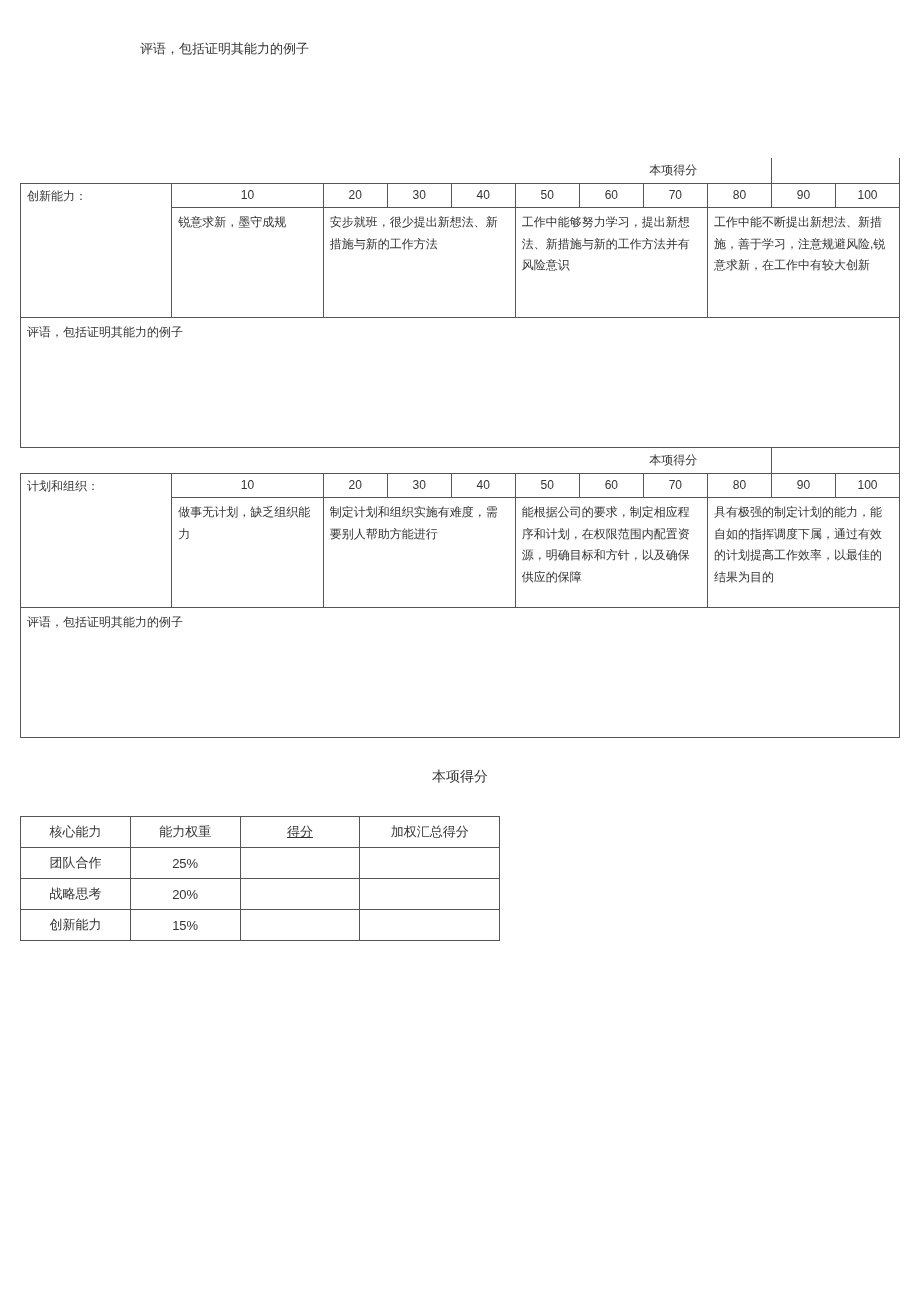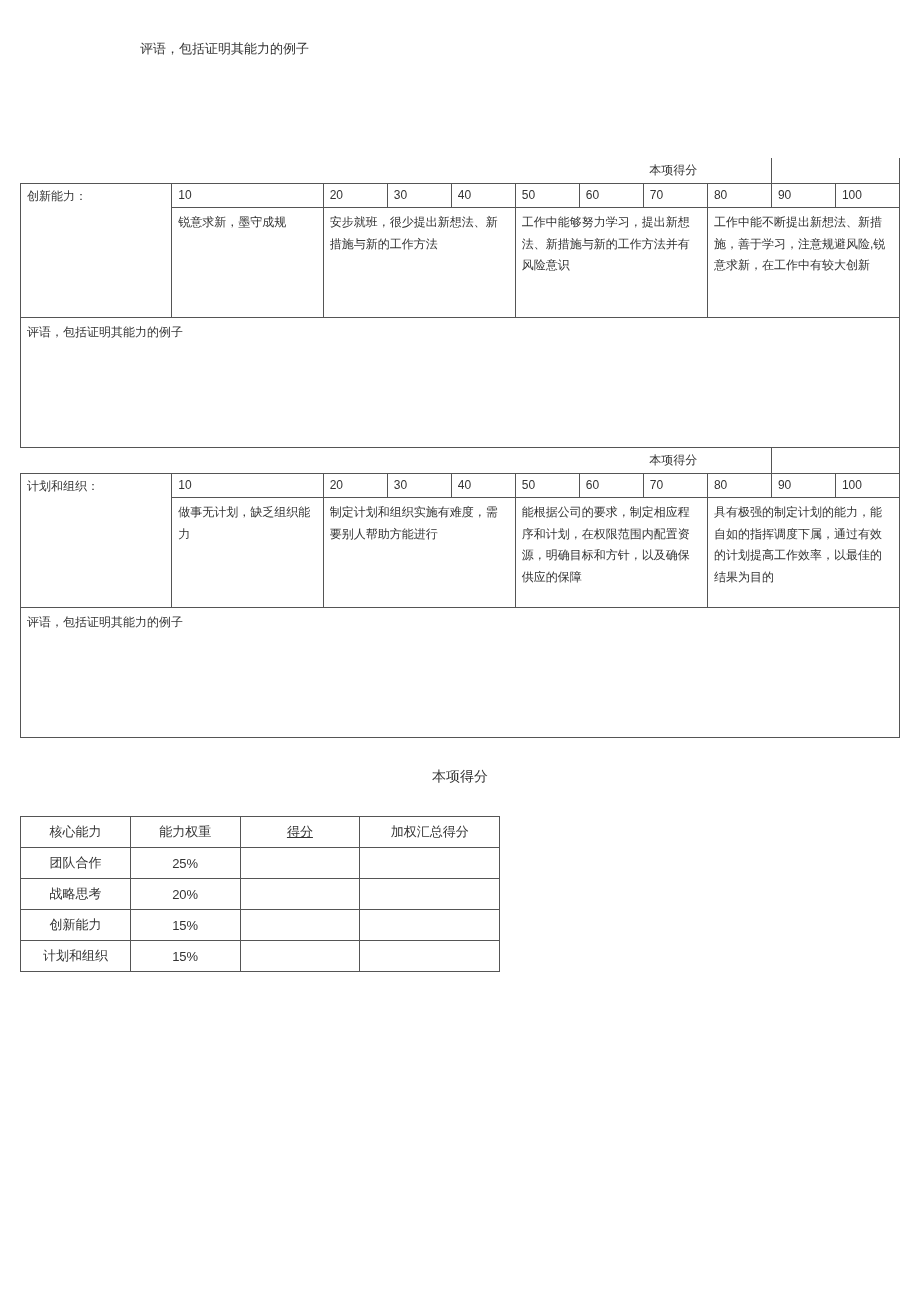--- a/index.html
+++ b/index.html
@@ -38,7 +38,7 @@
       border-right: none;
     }
     .score-cell {
-      text-align: left;
+      text-align: center;
       height: 24px;
     }
     .label-cell {

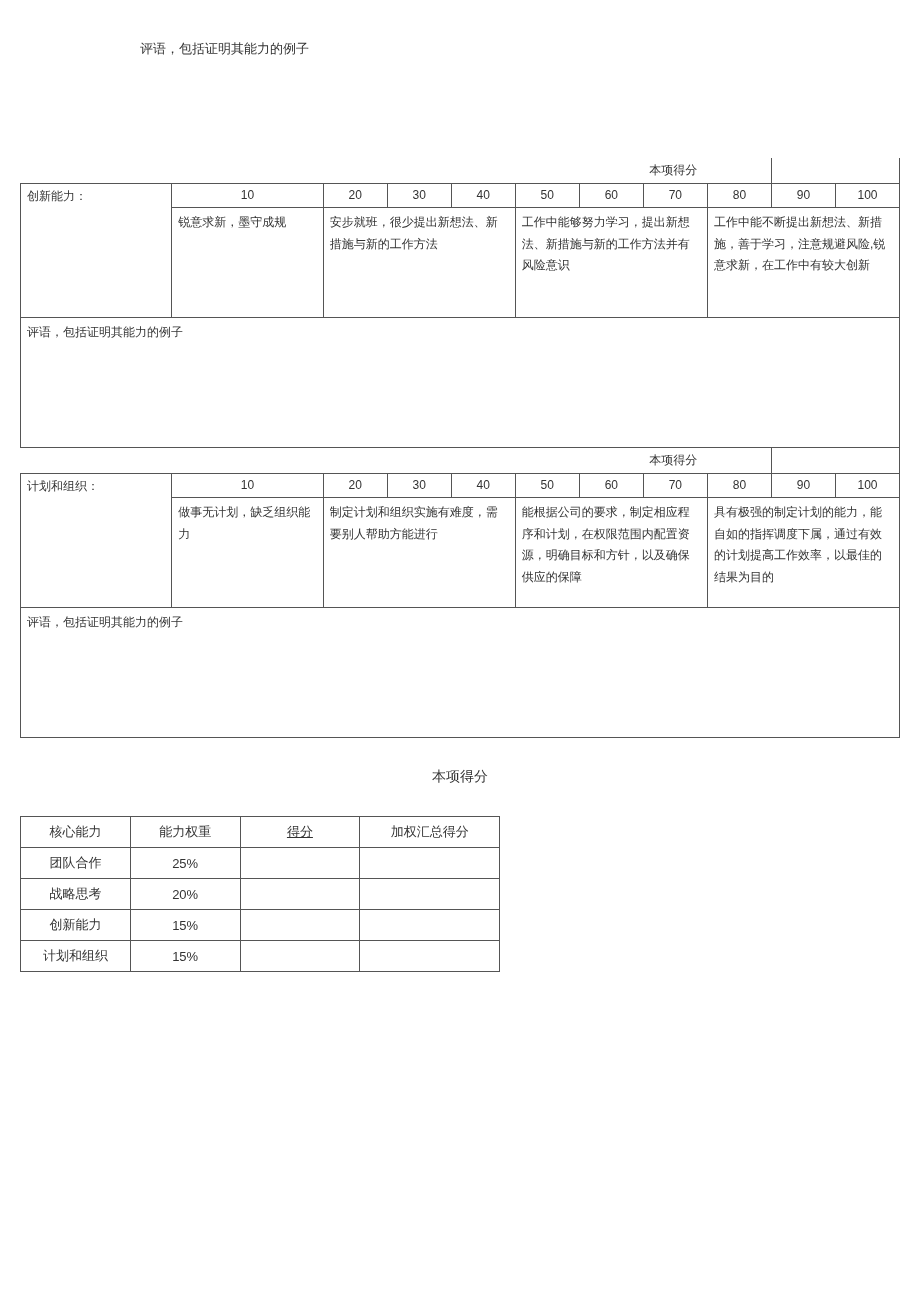--- a/index.html
+++ b/index.html
@@ -178,12 +178,6 @@
     <td></td>
     <td></td>
   </tr>
-  <tr>
-    <td>计划和组织</td>
-    <td>15%</td>
-    <td></td>
-    <td></td>
-  </tr>
 </tbody>
   </table>
 

